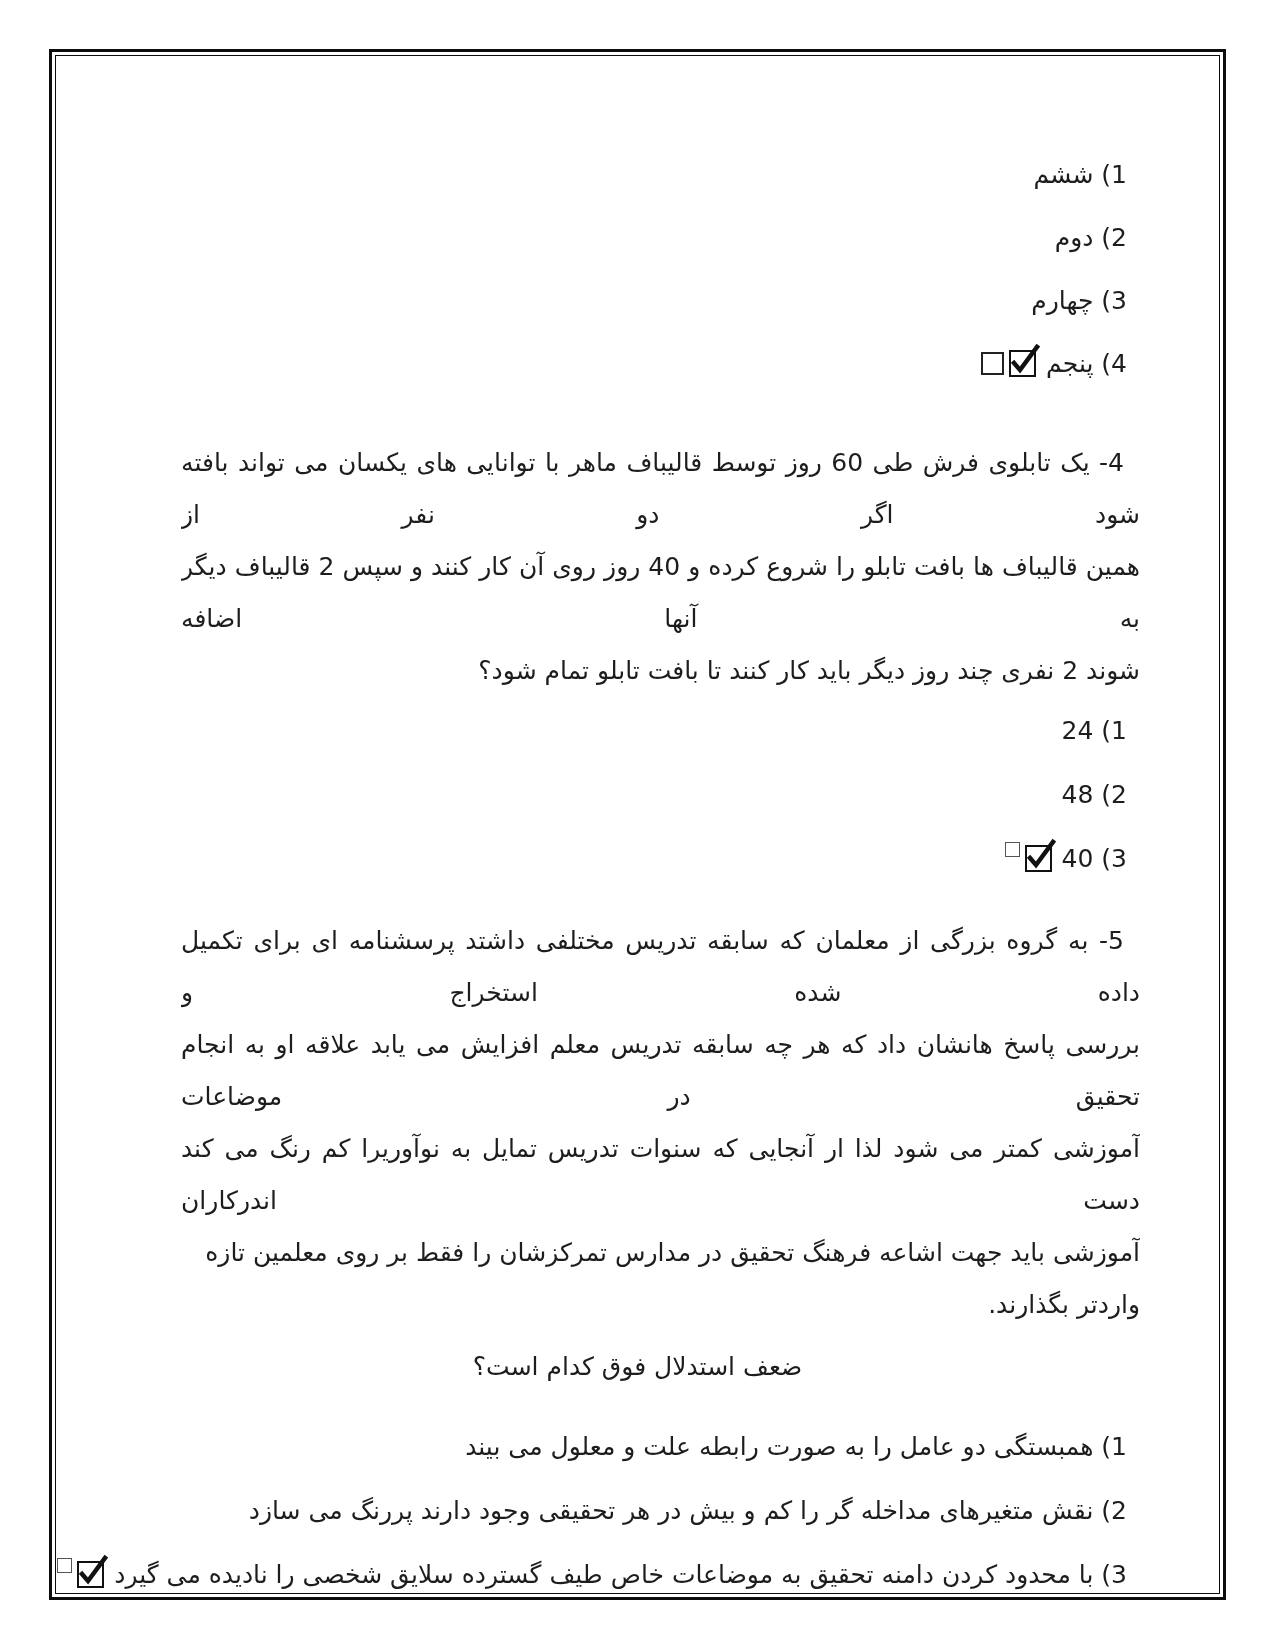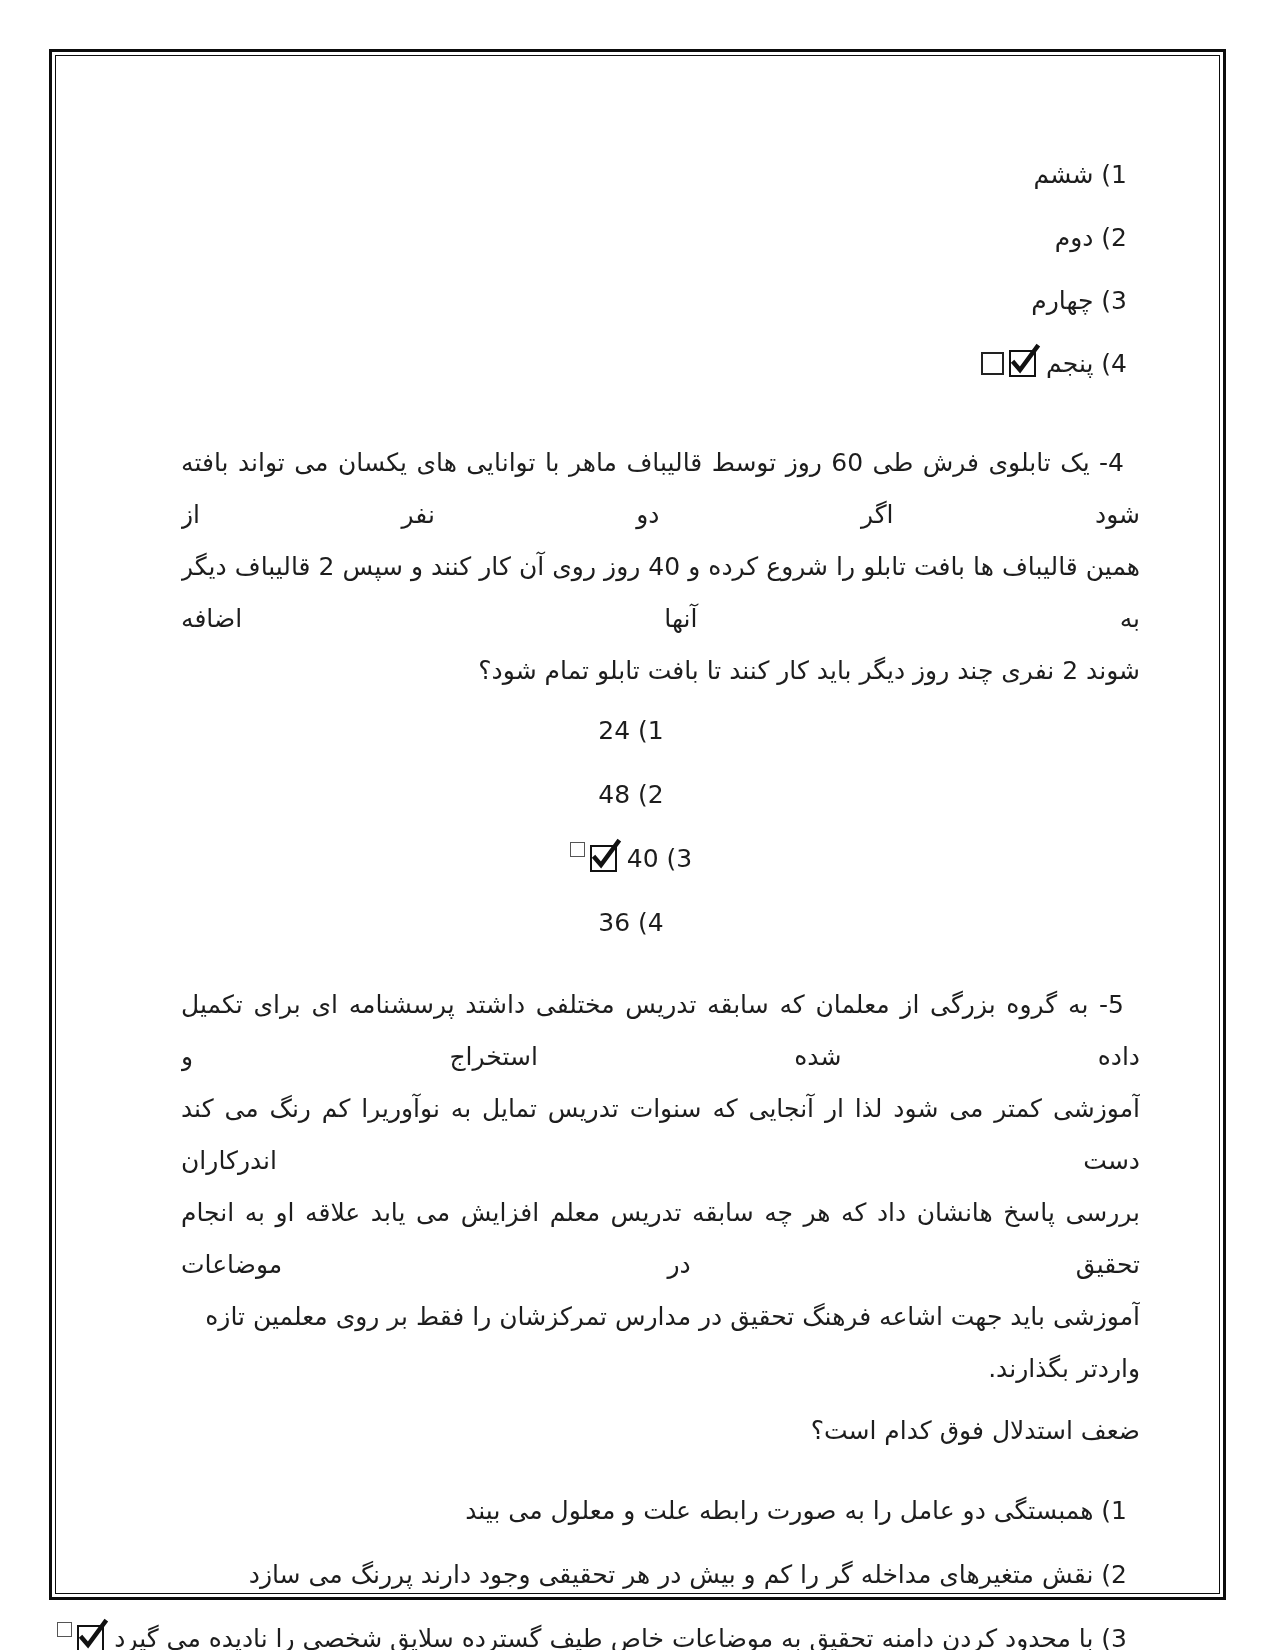--- a/index.html
+++ b/index.html
@@ -25,7 +25,7 @@
     line-height:34px;margin-bottom:29px;padding-right:13px;
     text-align:right;white-space:nowrap;
   }
-  .opt-group-b .opt-row{margin-bottom:30px;text-align:center;}
+  .opt-group-b .opt-row{margin-bottom:30px;}
   .opt-group-c .opt-row{margin-bottom:30px;}
   #group-a{margin-top:108px;}
   #q4-text{margin-top:56px;}

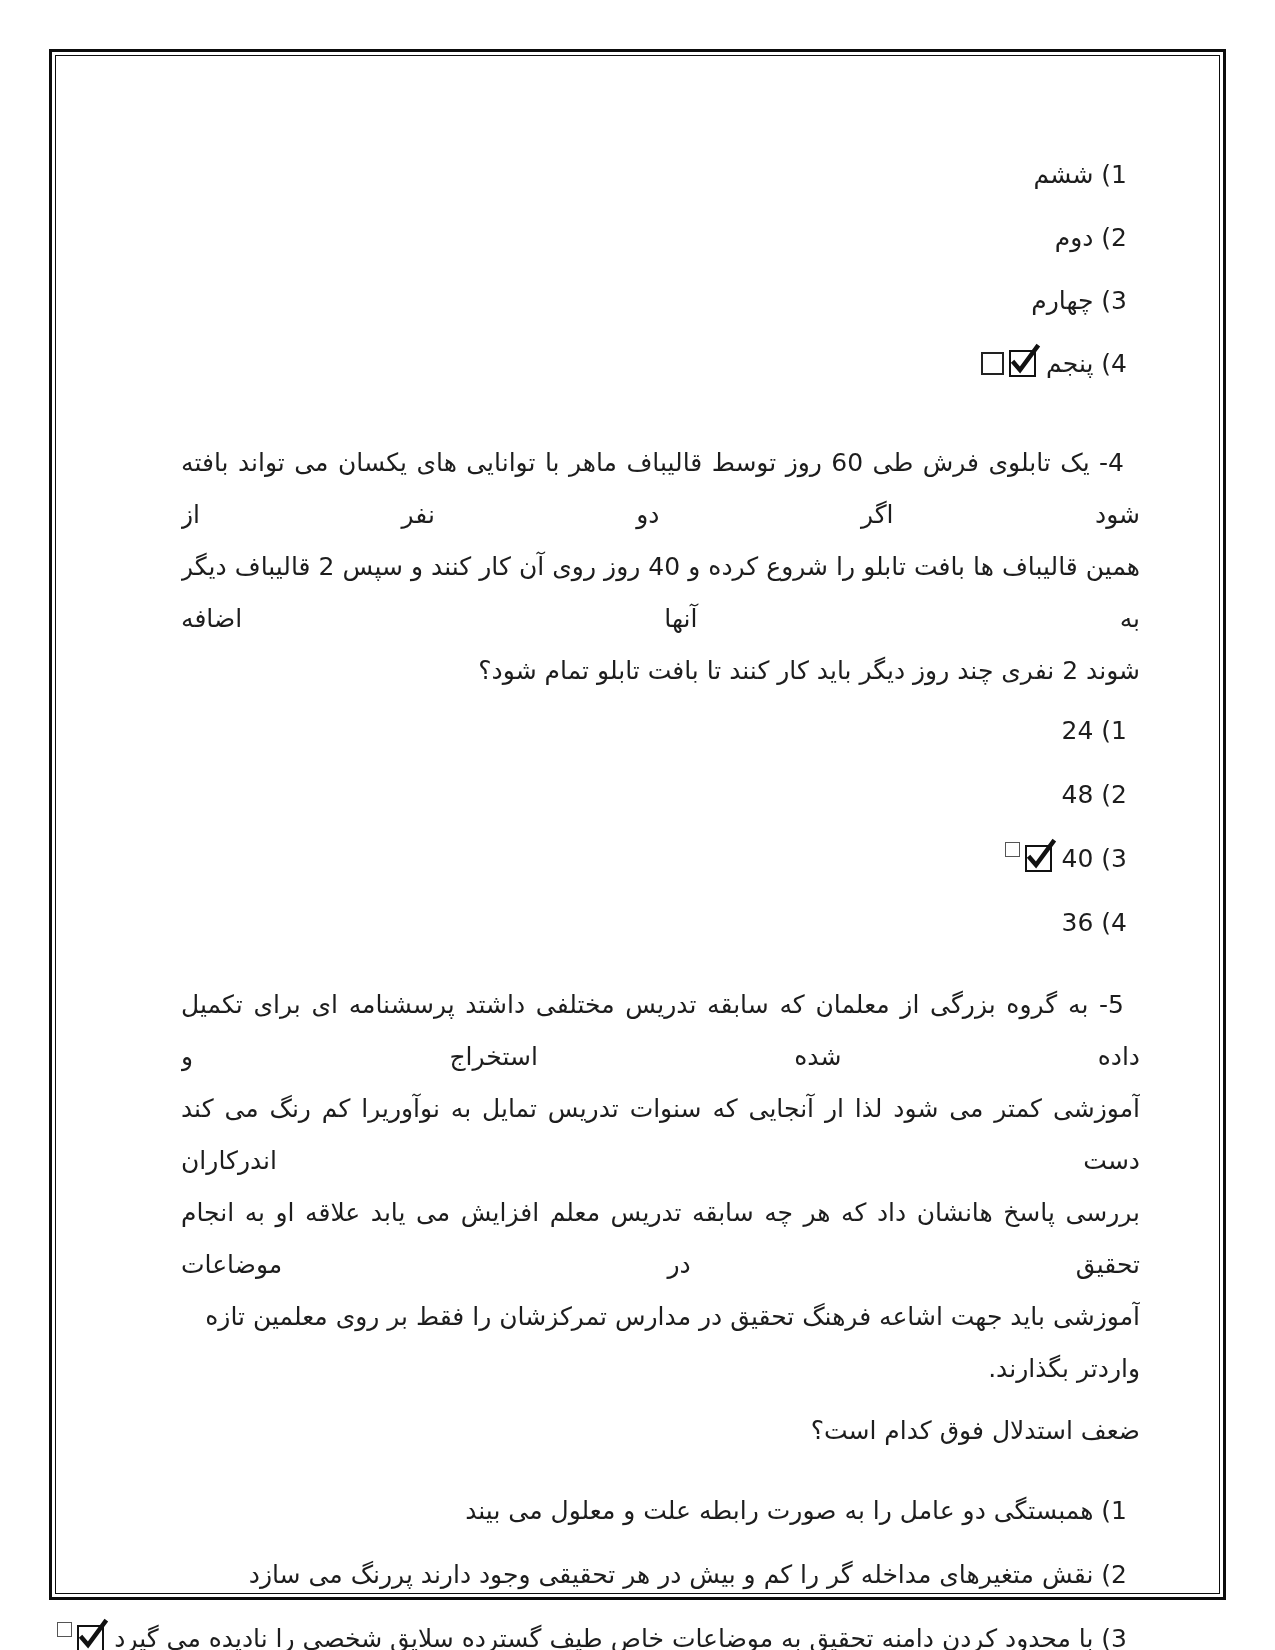--- a/index.html
+++ b/index.html
@@ -98,9 +98,6 @@
             <path d="M3 11 L9 18 L26 -5" fill="none" stroke="#111" stroke-width="4.5" stroke-linecap="square"></path>
           </svg></span><span class="cb cb-empty-sm"></span>
     </div>
-    <div class="opt-row">
-      <span>4) 36</span>
-    </div>
   </div>
 
   <div id="q5-text">

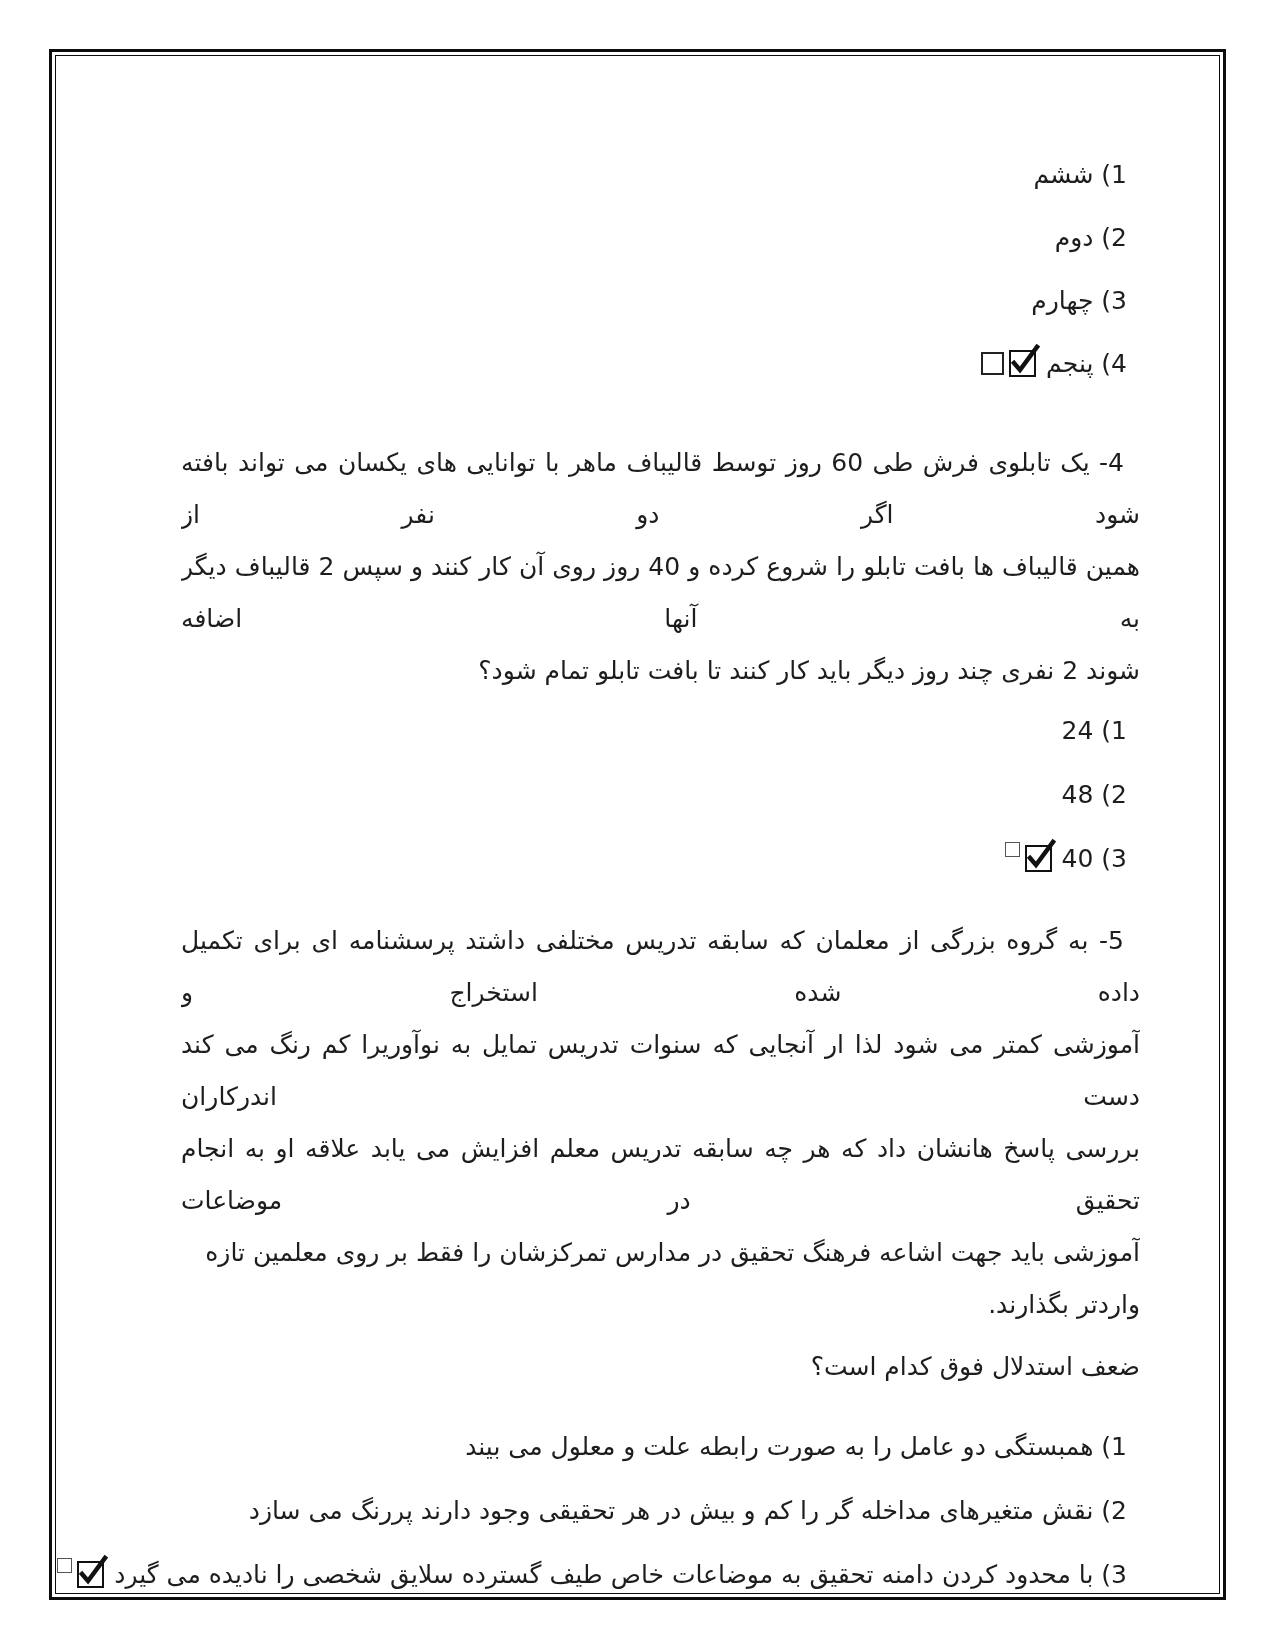--- a/index.html
+++ b/index.html
@@ -102,8 +102,8 @@
 
   <div id="q5-text">
     <div class="q-line indent">5- به گروه بزرگی از معلمان که سابقه تدریس مختلفی داشتد پرسشنامه ای برای تکمیل داده شده استخراج و</div>
+    <div class="q-line">بررسی پاسخ هانشان داد که هر چه سابقه تدریس معلم افزایش می یابد علاقه او به انجام تحقیق در موضاعات</div>
     <div class="q-line">آموزشی کمتر می شود لذا ار آنجایی که سنوات تدریس تمایل به نوآوریرا کم رنگ می کند دست اندرکاران</div>
-    <div class="q-line">بررسی پاسخ هانشان داد که هر چه سابقه تدریس معلم افزایش می یابد علاقه او به انجام تحقیق در موضاعات</div>
     <div class="q-line last">آموزشی باید جهت اشاعه فرهنگ تحقیق در مدارس تمرکزشان را فقط بر روی معلمین تازه واردتر بگذارند.</div>
   </div>
 

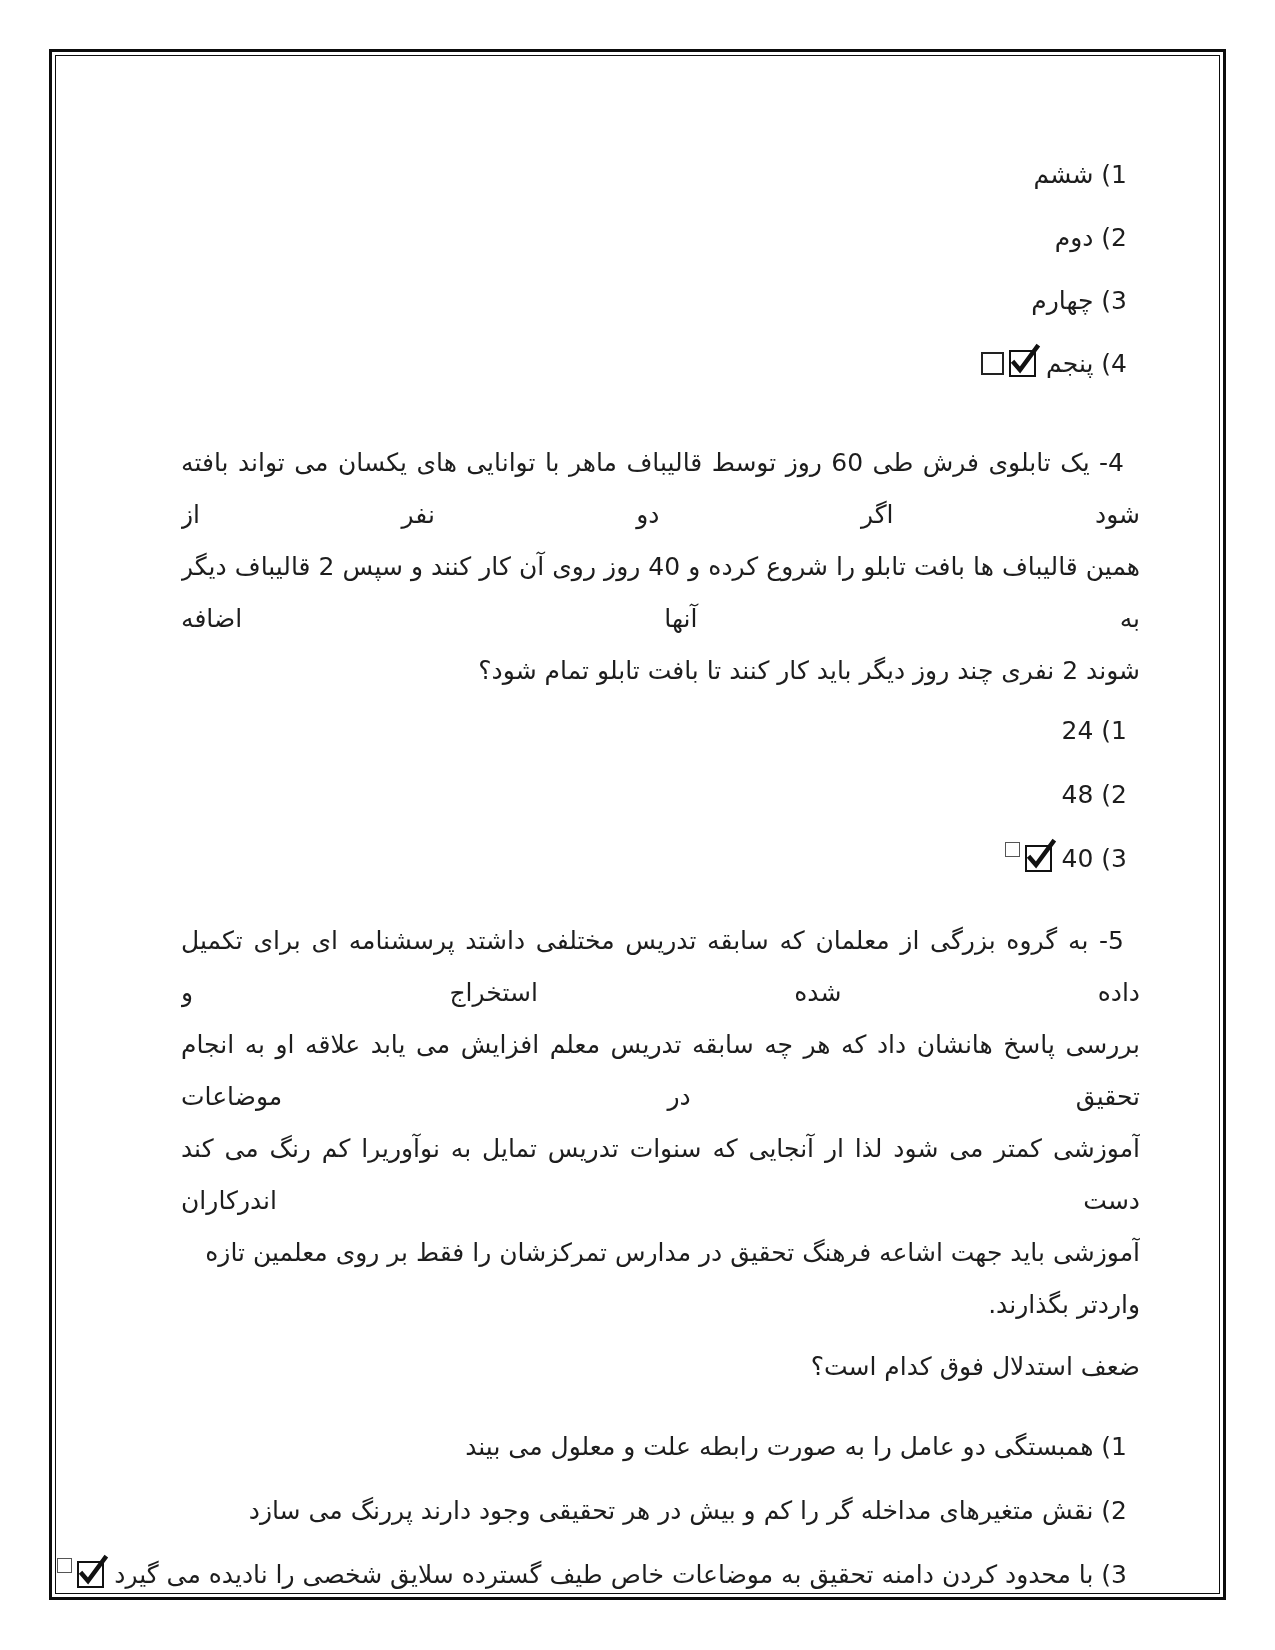--- a/index.html
+++ b/index.html
@@ -31,7 +31,7 @@
   #q4-text{margin-top:56px;}
   #group-b{margin-top:17px;}
   #q5-text{margin-top:39px;}
-  #q5-prompt{margin-top:10px;line-height:52px;text-align:right;}
+  #q5-prompt{margin-top:10px;line-height:52px;text-align:center;}
   #group-c{margin-top:37px;}
   .q-line{
     line-height:52px;text-align:justify;text-align-last:justify;

